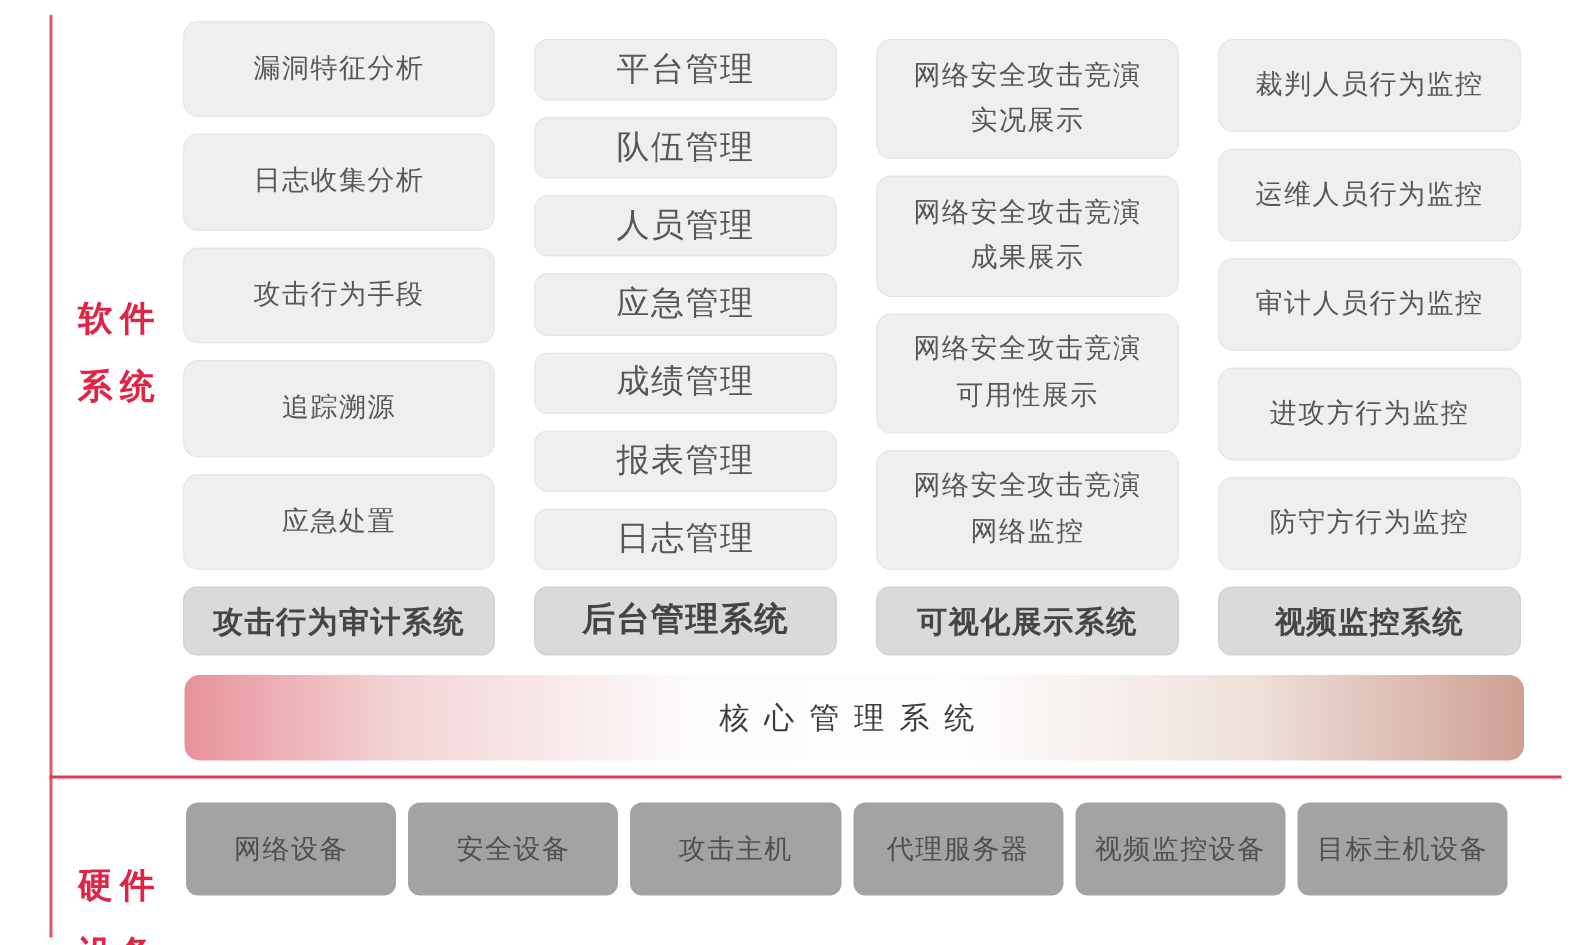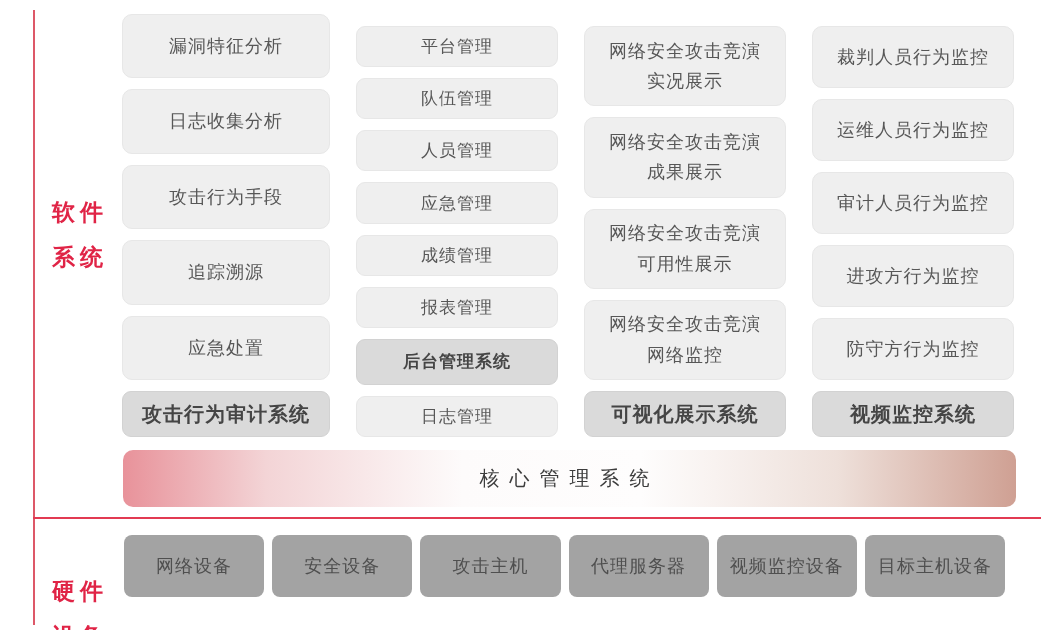--- a/index.html
+++ b/index.html
@@ -32,7 +32,7 @@
     color:#575757; font-size:18px; letter-spacing:1px;
     text-align:center; white-space:pre-line; line-height:1.7; box-sizing:border-box;
   }
-  .col-2 .box { font-size:17px; border-radius:9px; }
+  .col-2 .box { font-size:22px; border-radius:9px; }
   .header-box {
     flex:0 0 46px; background:#dadada; border:1px solid #d2d2d2;
     color:#454545; font-weight:bold; font-size:20px; letter-spacing:1px; border-radius:9px;

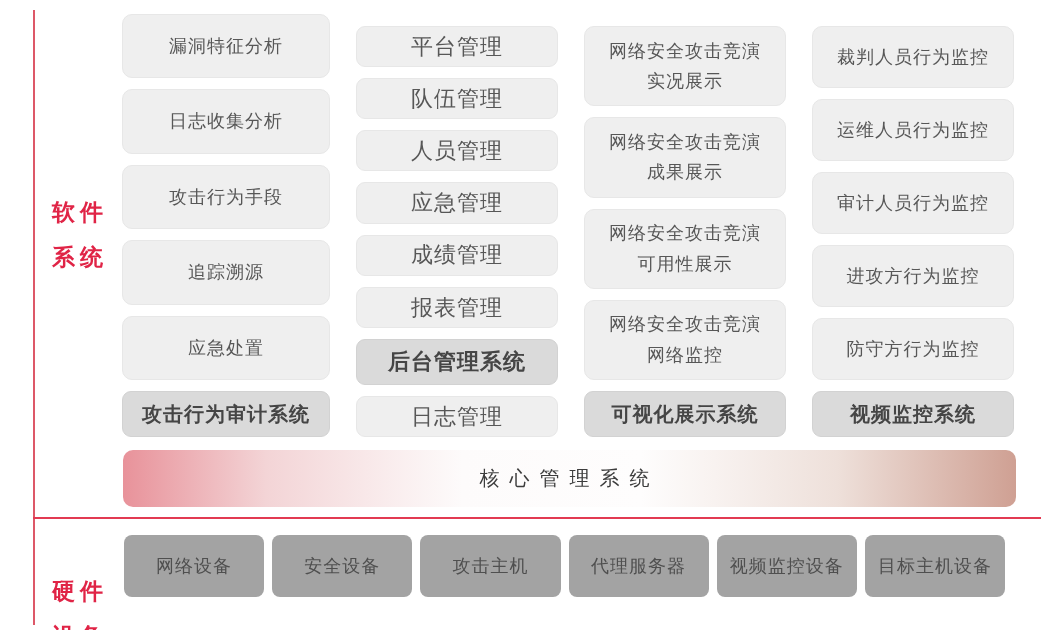--- a/index.html
+++ b/index.html
@@ -87,8 +87,8 @@
       <div class="box">应急管理</div>
       <div class="box">成绩管理</div>
       <div class="box">报表管理</div>
+      <div class="box">日志管理</div>
       <div class="box header-box">后台管理系统</div>
-      <div class="box">日志管理</div>
     </div>
 
     <div class="col col-3">

